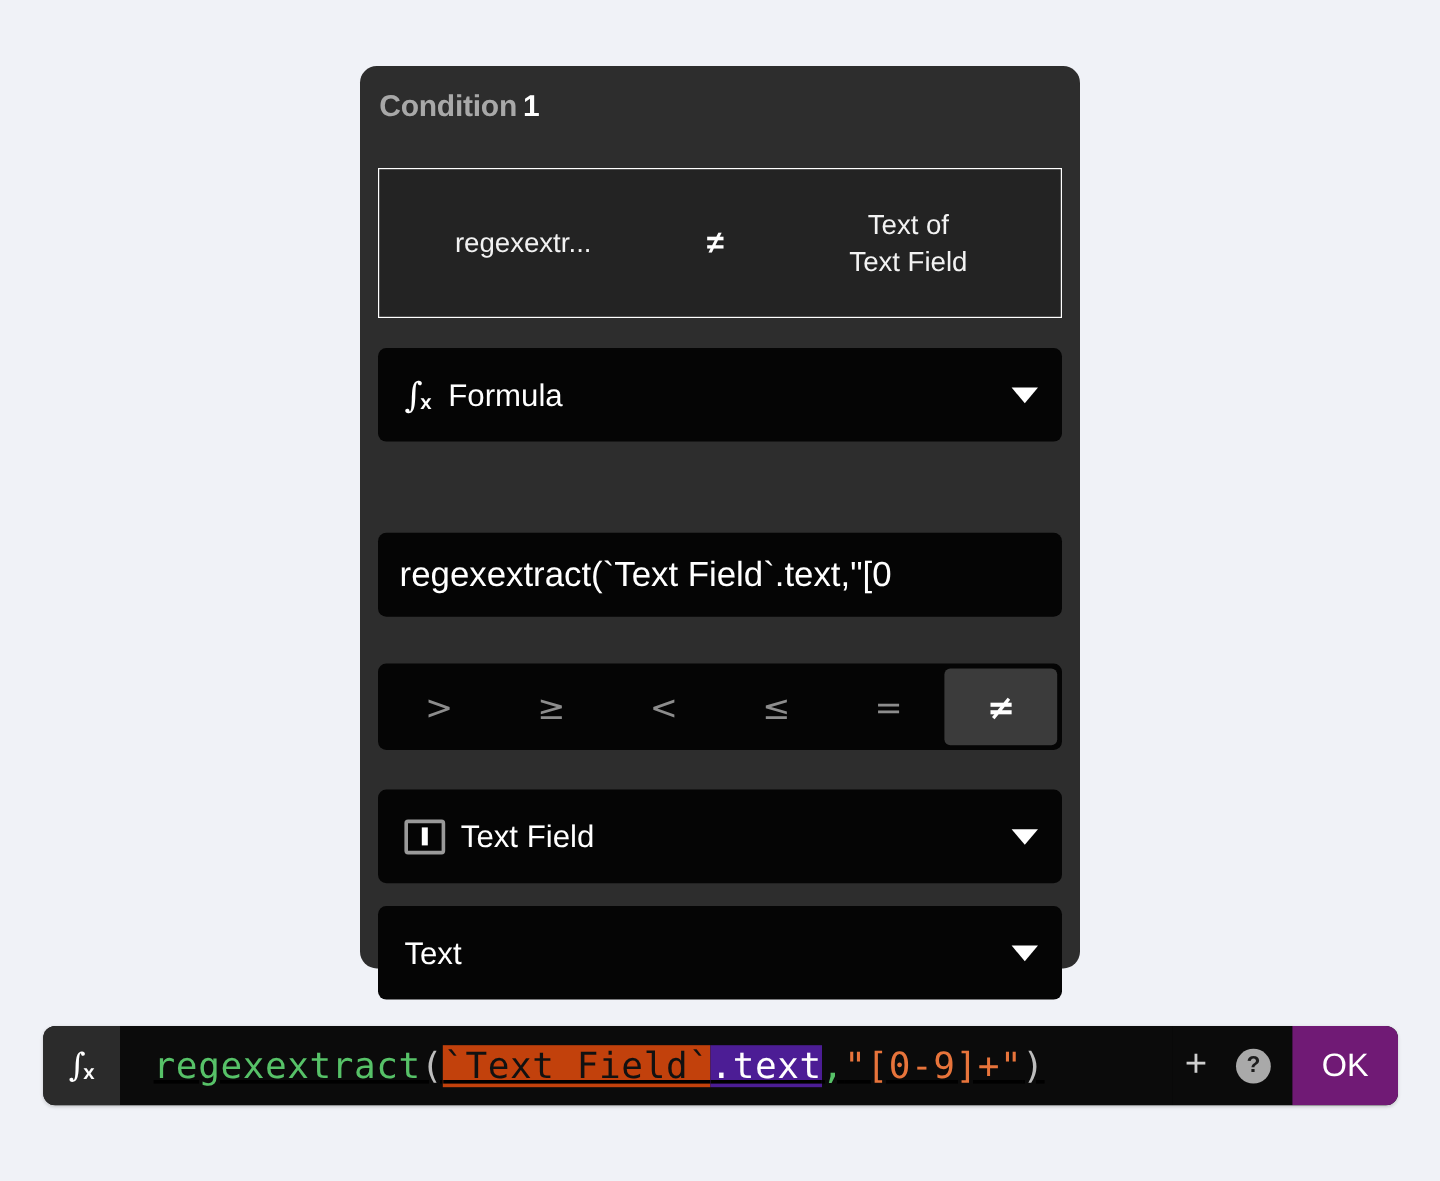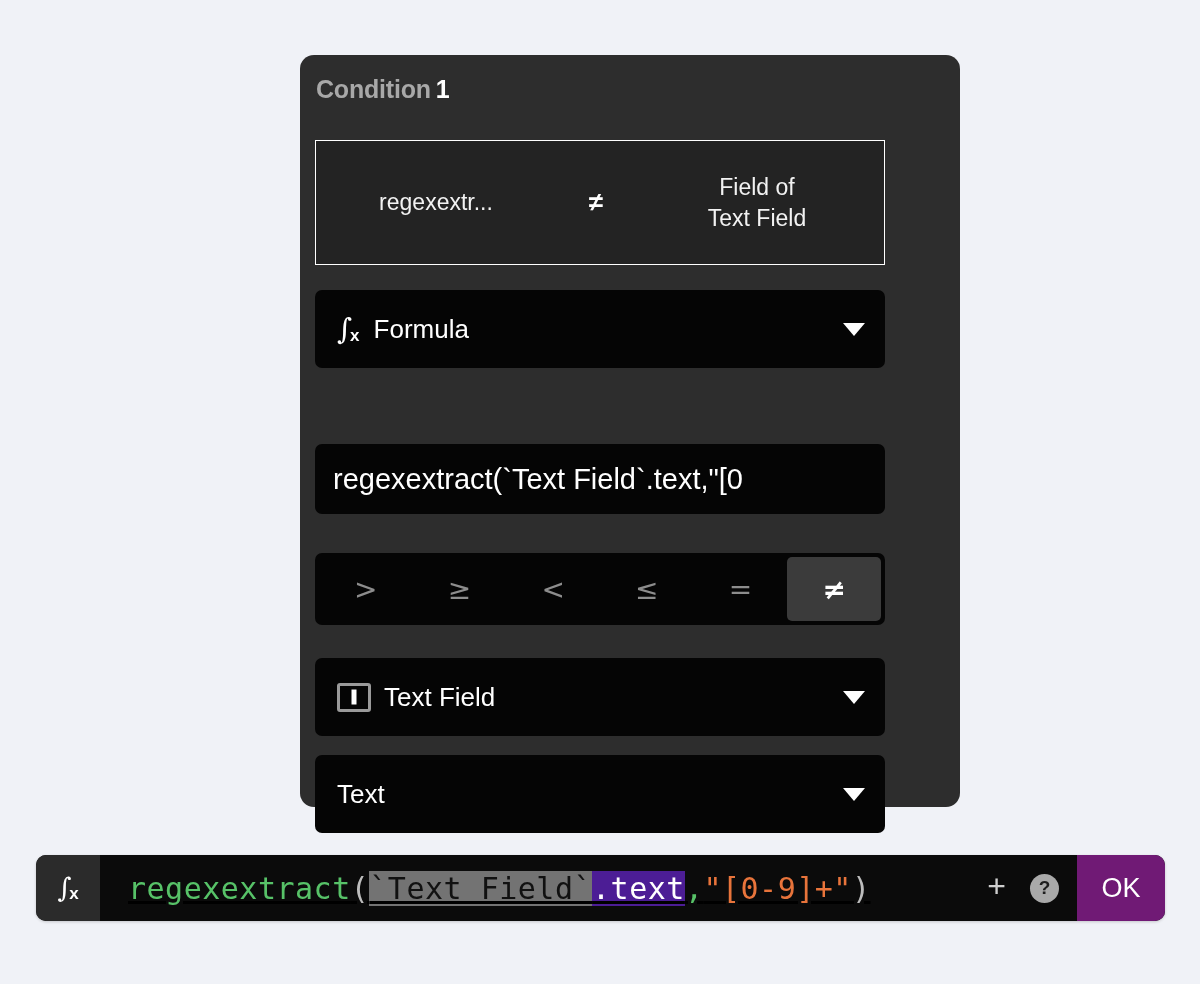--- a/index.html
+++ b/index.html
@@ -20,7 +20,7 @@
     position: absolute;
     left: 300px;
     top: 55px;
-    width: 660px;
+    width: 600px;
     height: 752px;
     background: #2d2d2d;
     border-radius: 14px;

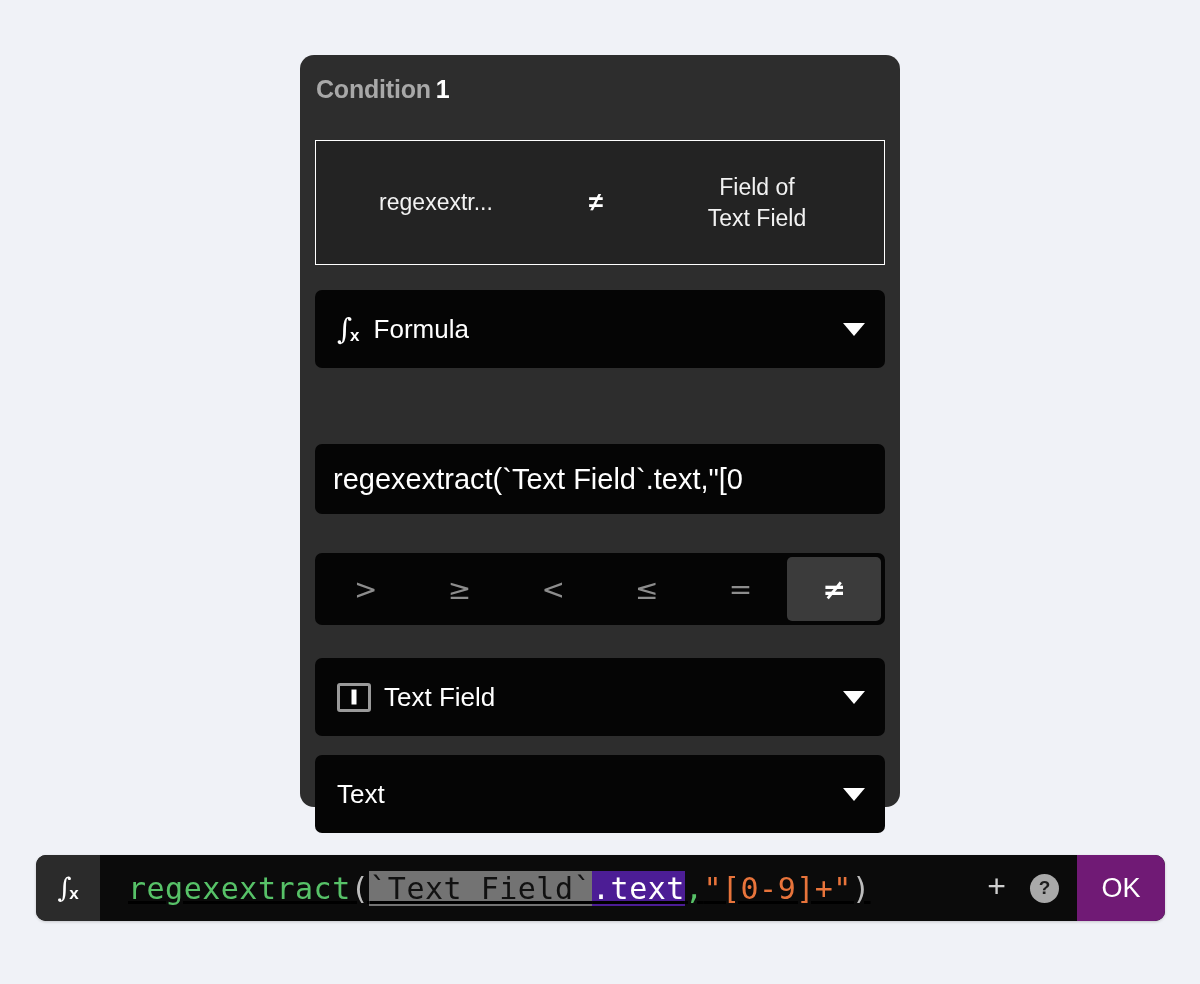--- a/index.html
+++ b/index.html
@@ -312,7 +312,7 @@
     <div class="summary-left">regexextr...</div>
     <div class="summary-op">≠</div>
     <div class="summary-right">
-      <span>Field of</span><br>
+      <span>Text of</span><br>
       <span>Text Field</span>
     </div>
   </div>

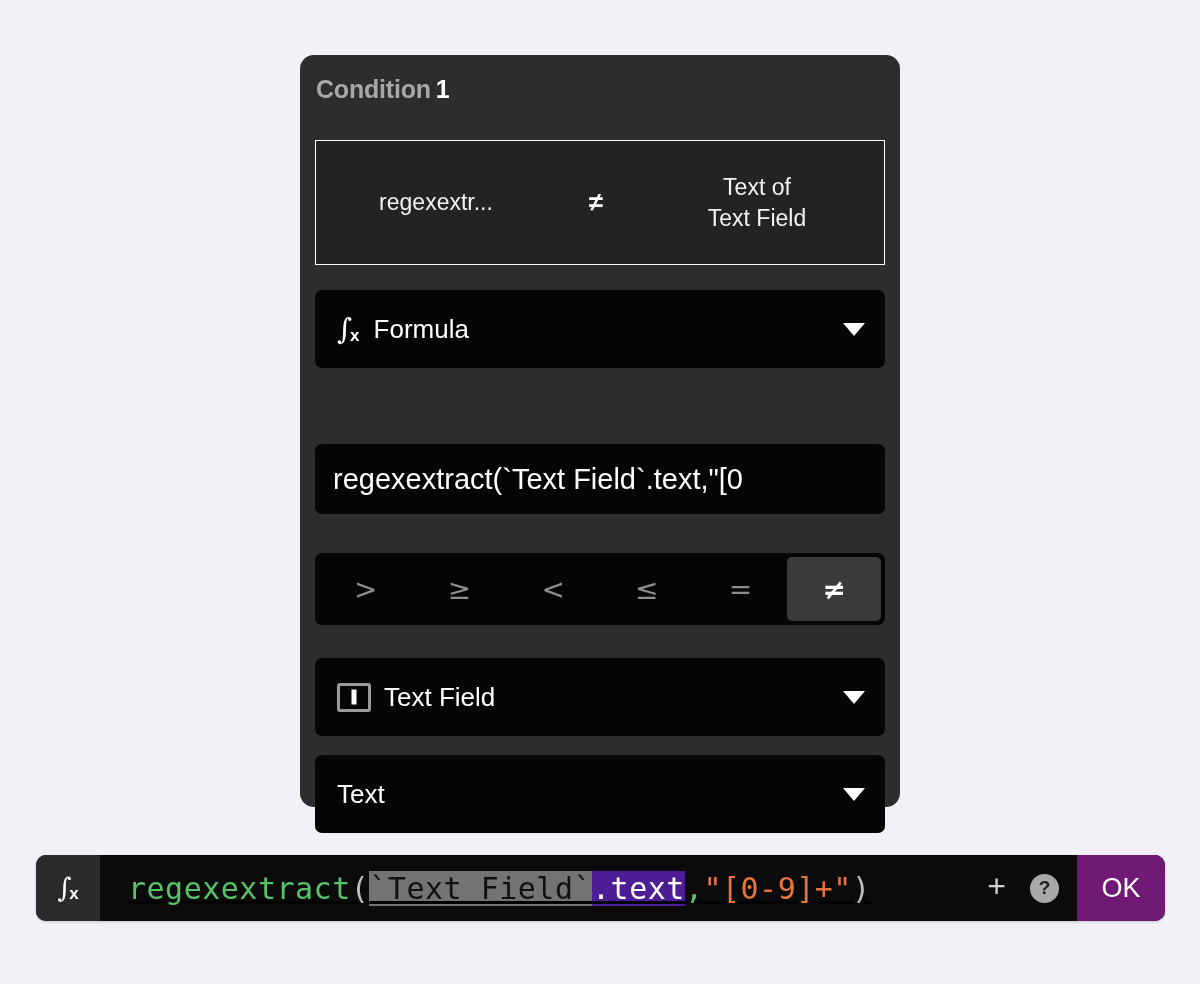--- a/index.html
+++ b/index.html
@@ -256,7 +256,7 @@
   .tok-fn      { color: #57c268; }
   .tok-paren   { color: #bdbdbd; }
   .tok-comma   { color: #57c268; }
-  .tok-field   { color: #111111; background: #737373; }
+  .tok-field   { color: #111111; background: #c2410c; }
   .tok-prop    { color: #ffffff; background: #4c1d95; }
   .tok-string  { color: #e8743b; }
 

